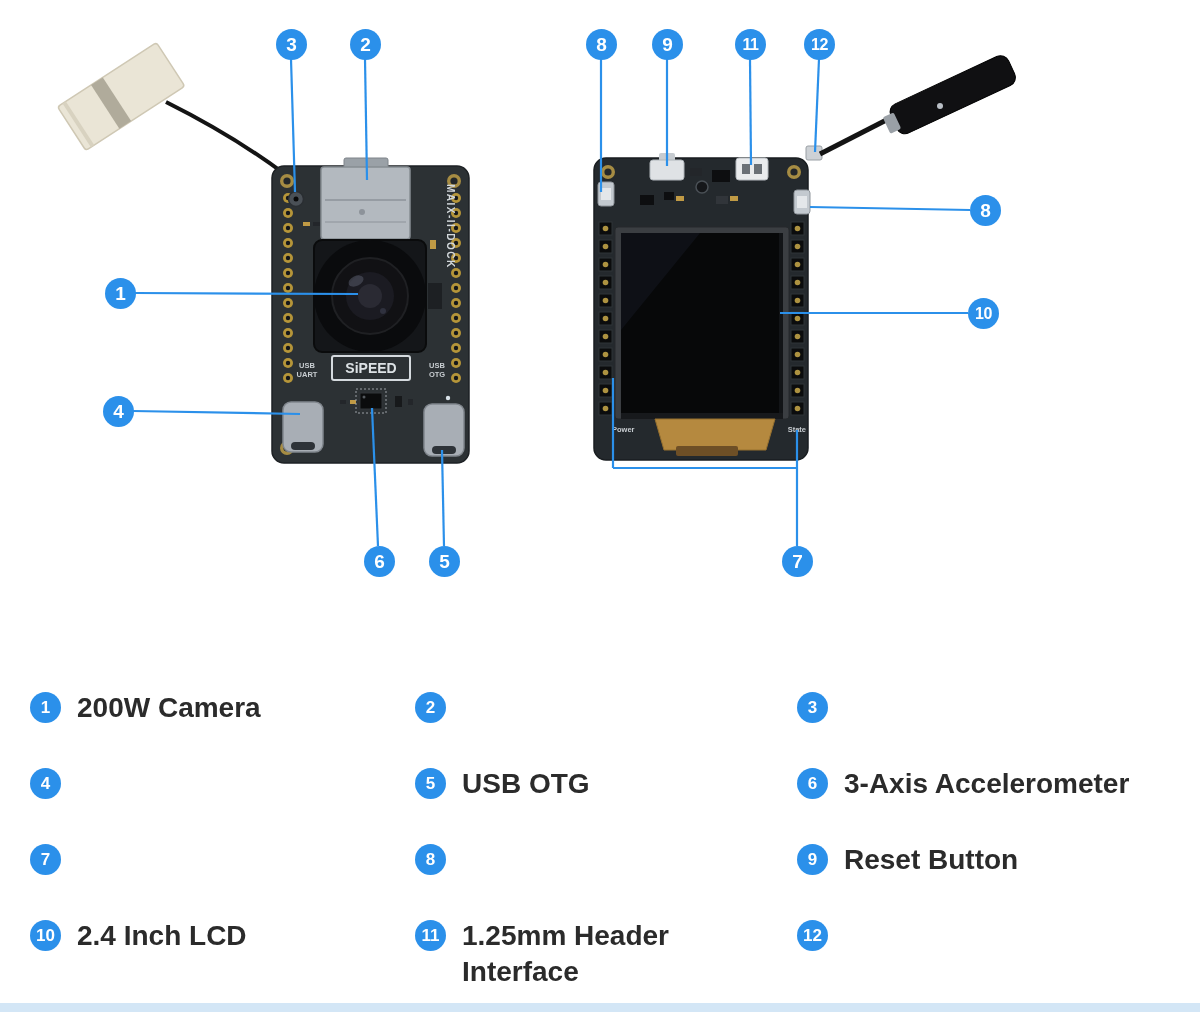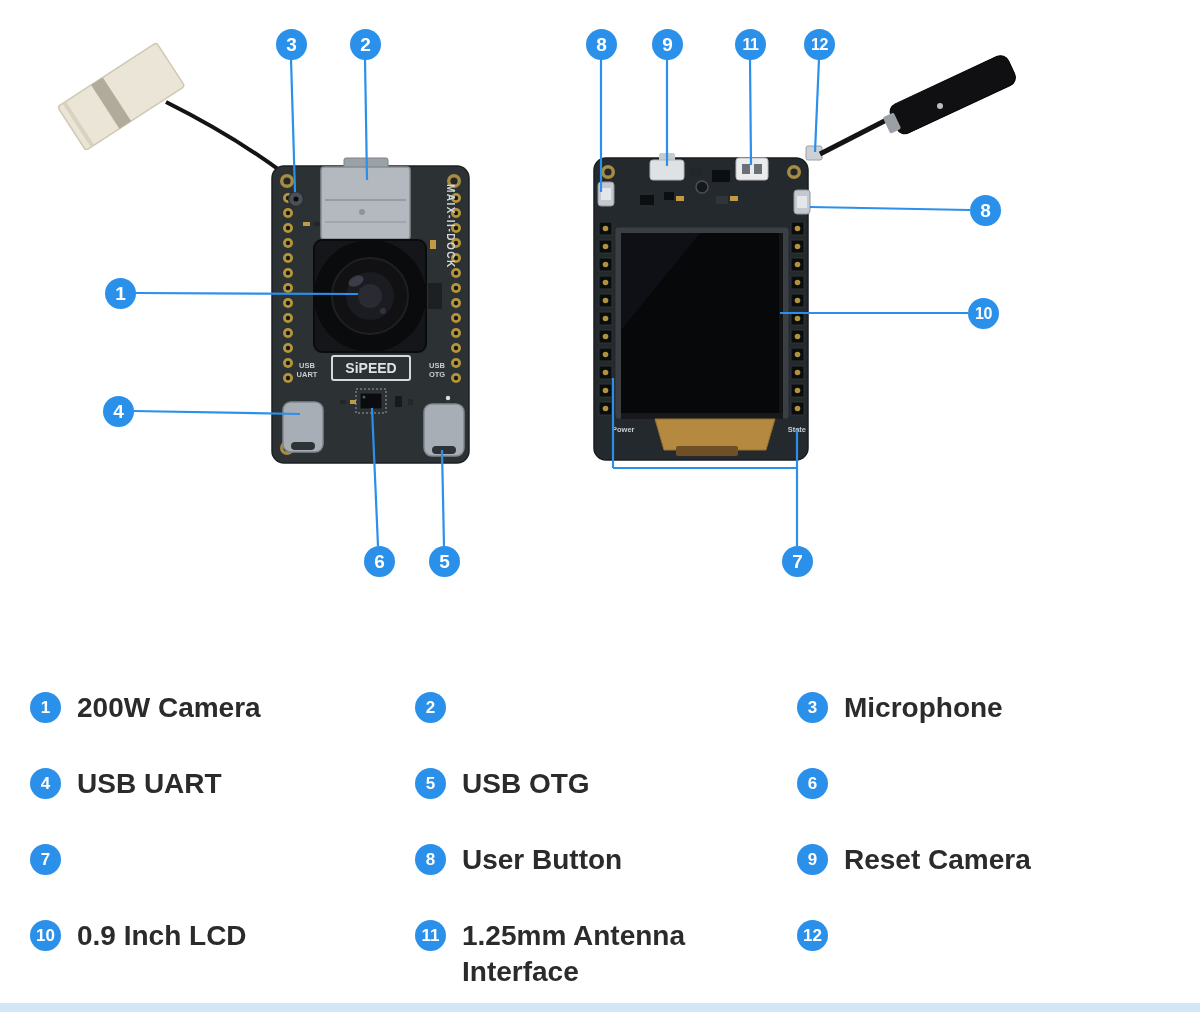--- a/index.html
+++ b/index.html
@@ -354,7 +354,6 @@
   </div>
   <div class="legend-item">
     <span class="lcircle">3</span>
-    <span class="llabel">Microphone</span>
   </div>
   <div class="legend-item">
     <span class="lcircle">4</span>

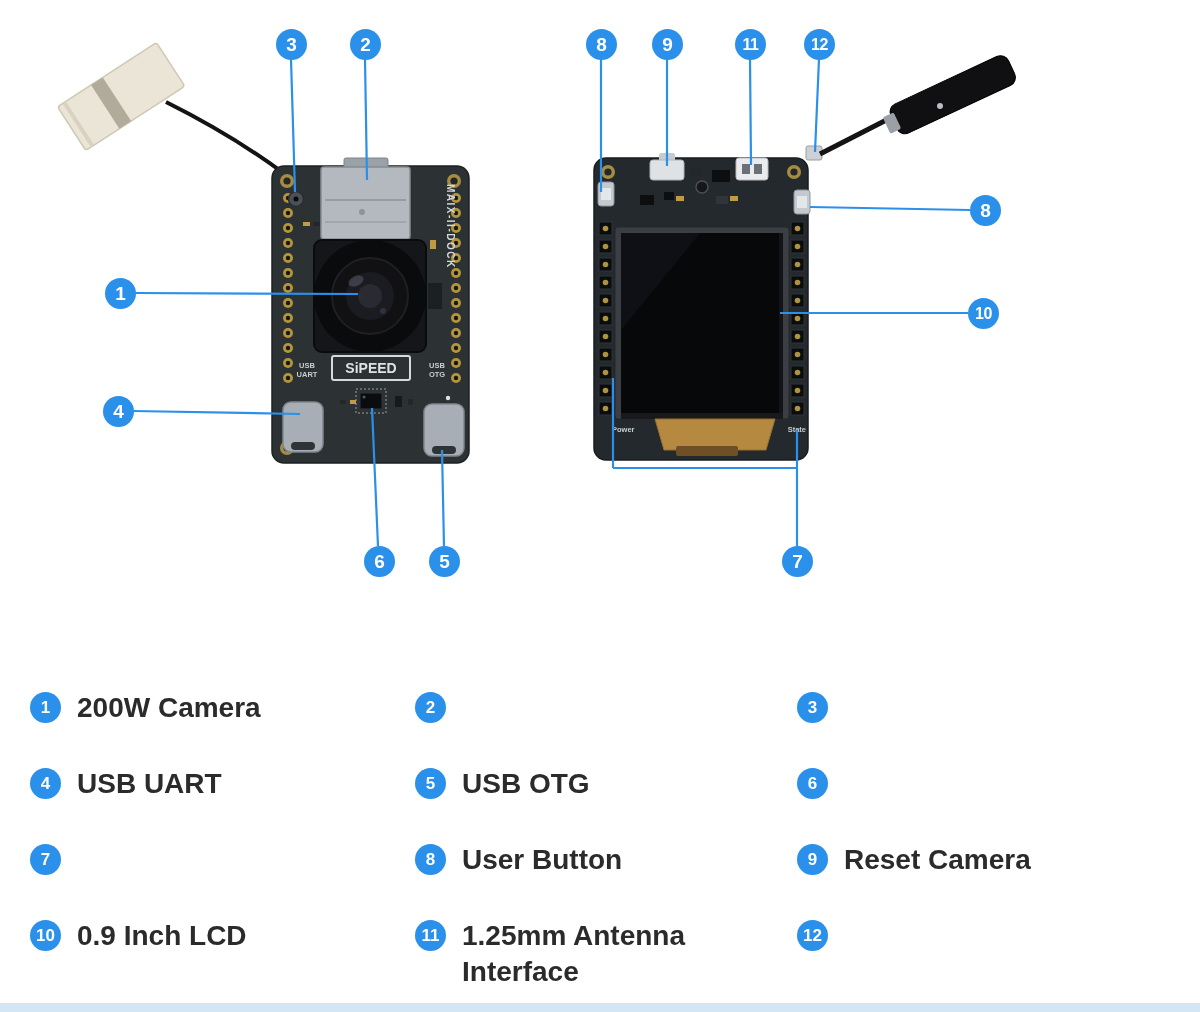--- a/index.html
+++ b/index.html
@@ -357,7 +357,6 @@
   </div>
   <div class="legend-item">
     <span class="lcircle">4</span>
-    <span class="llabel">USB UART</span>
   </div>
   <div class="legend-item">
     <span class="lcircle">5</span>

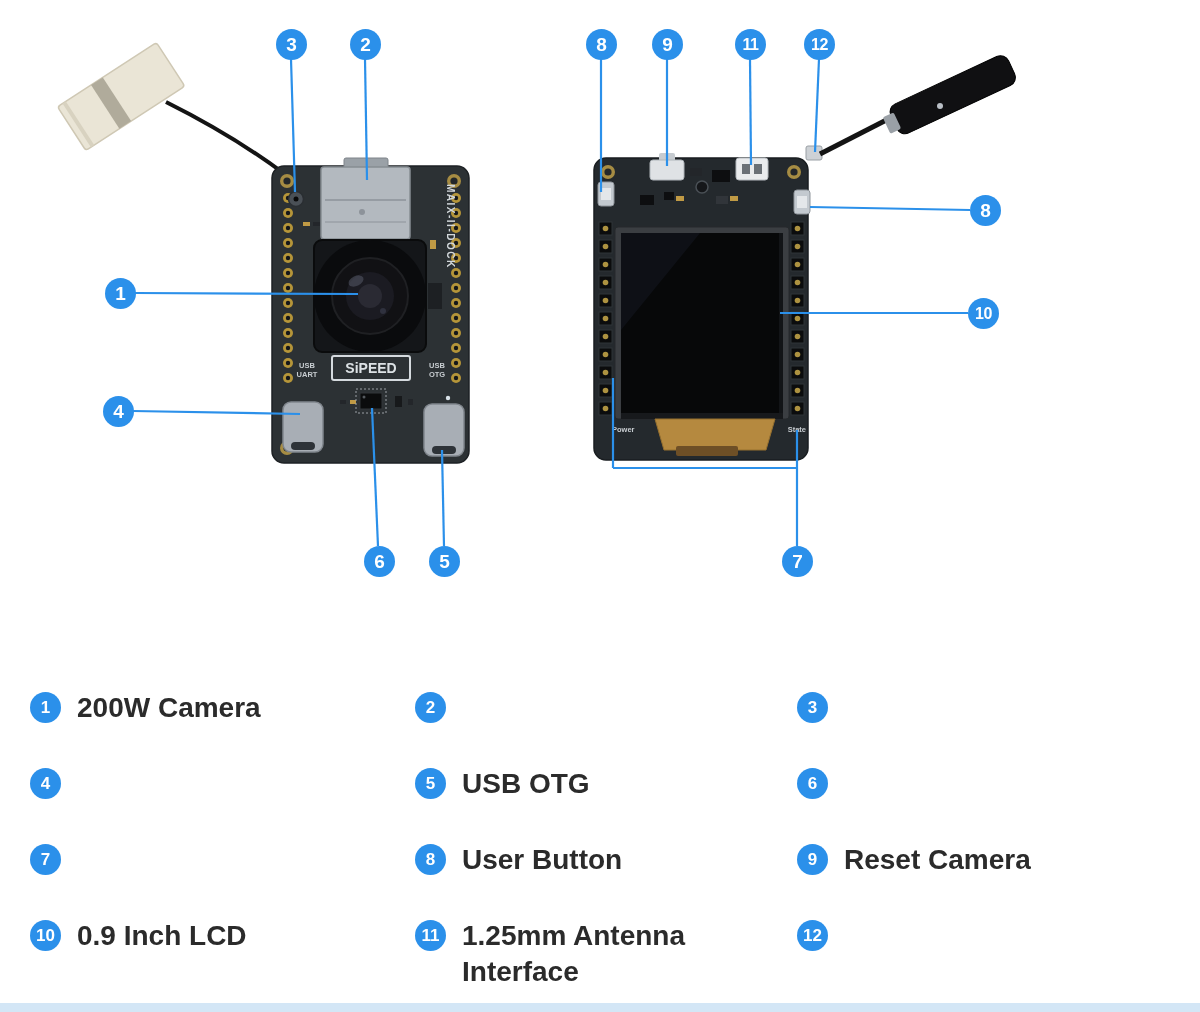--- a/index.html
+++ b/index.html
@@ -364,6 +364,7 @@
   </div>
   <div class="legend-item">
     <span class="lcircle">6</span>
+    <span class="llabel">3-Axis Accelerometer</span>
   </div>
   <div class="legend-item">
     <span class="lcircle">7</span>

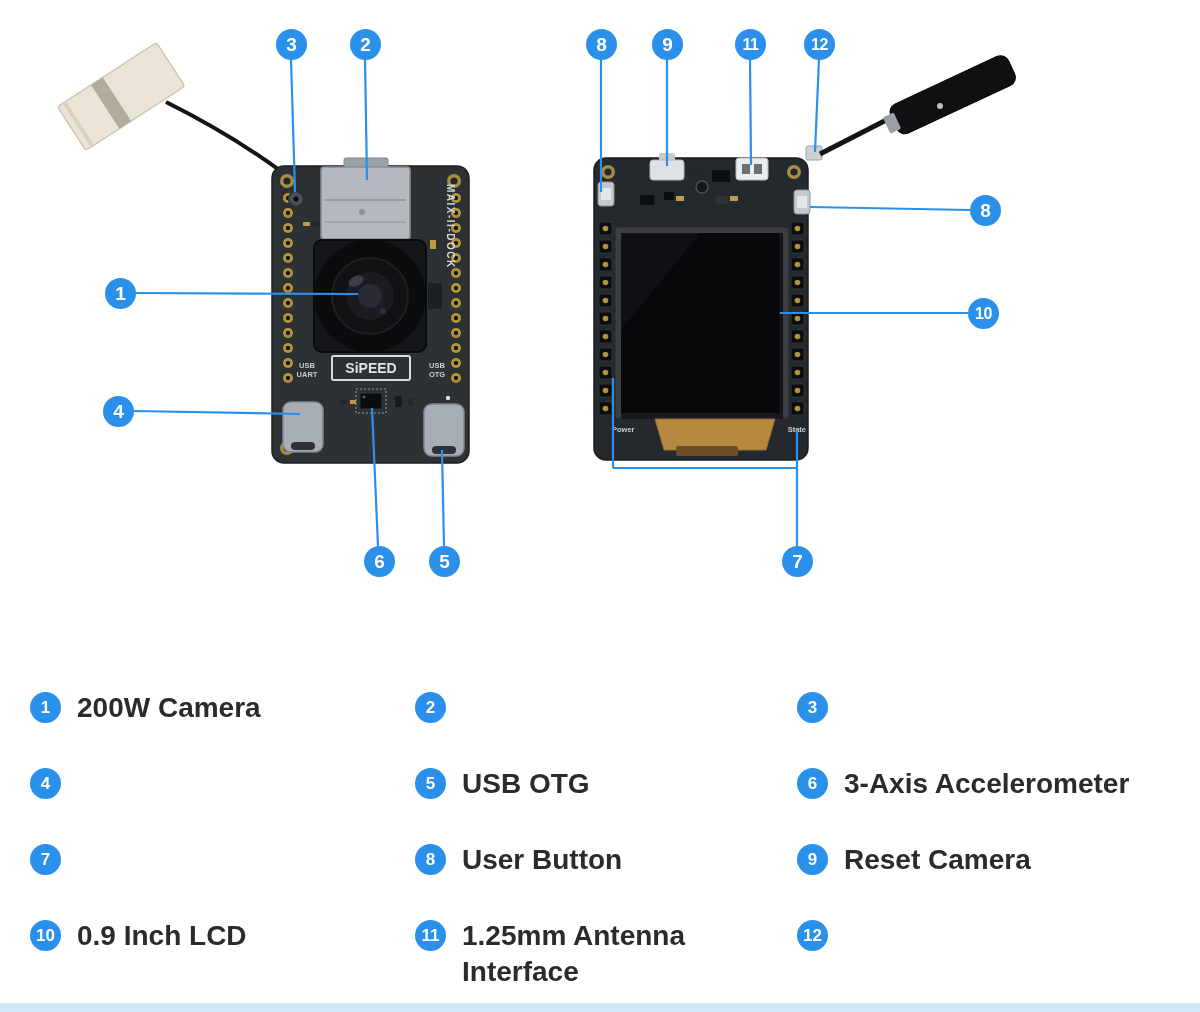--- a/index.html
+++ b/index.html
@@ -371,7 +371,6 @@
   </div>
   <div class="legend-item">
     <span class="lcircle">8</span>
-    <span class="llabel">User Button</span>
   </div>
   <div class="legend-item">
     <span class="lcircle">9</span>

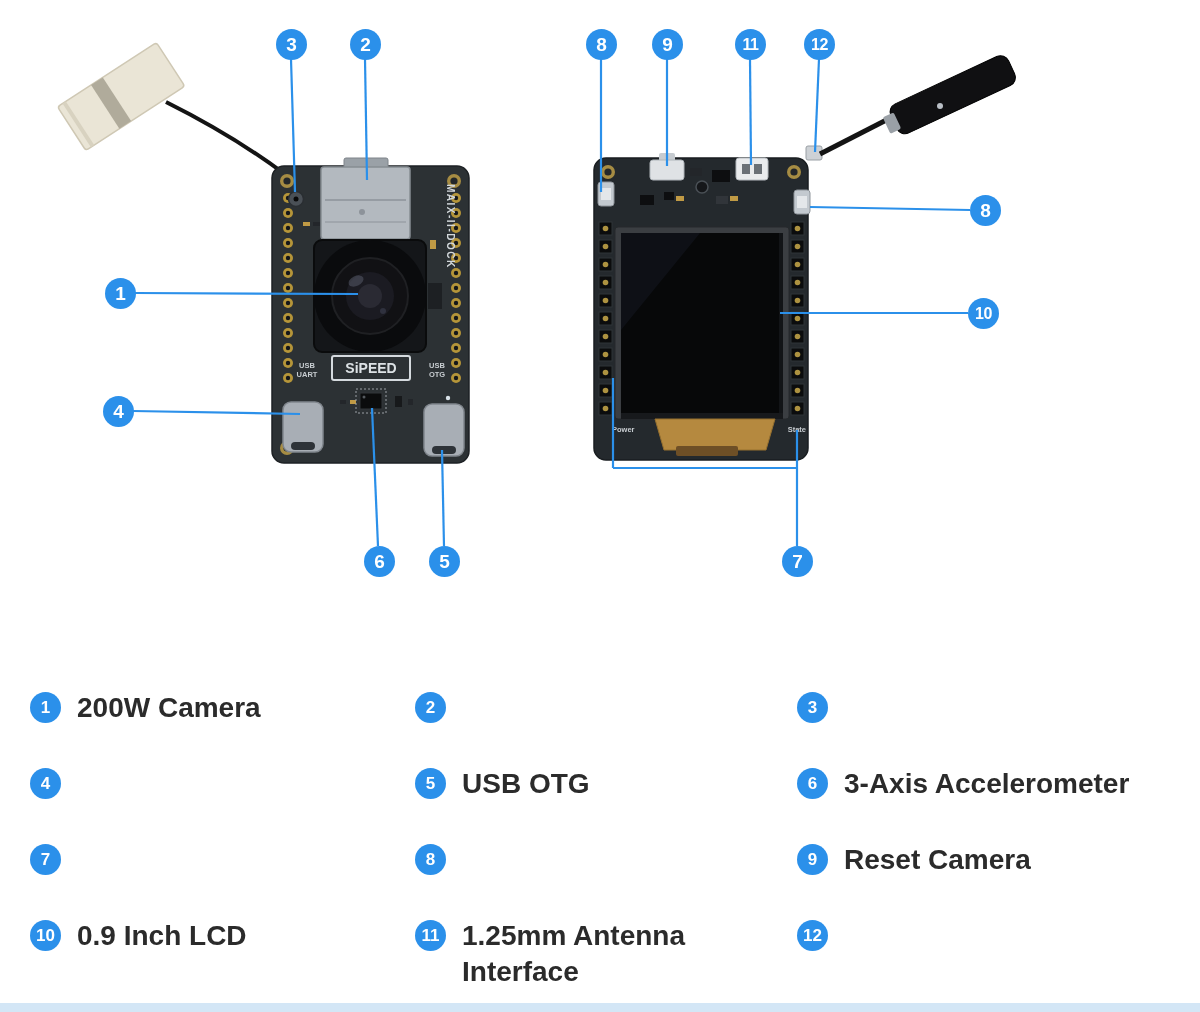--- a/index.html
+++ b/index.html
@@ -374,7 +374,7 @@
   </div>
   <div class="legend-item">
     <span class="lcircle">9</span>
-    <span class="llabel">Reset Camera</span>
+    <span class="llabel">Reset Button</span>
   </div>
   <div class="legend-item">
     <span class="lcircle">10</span>

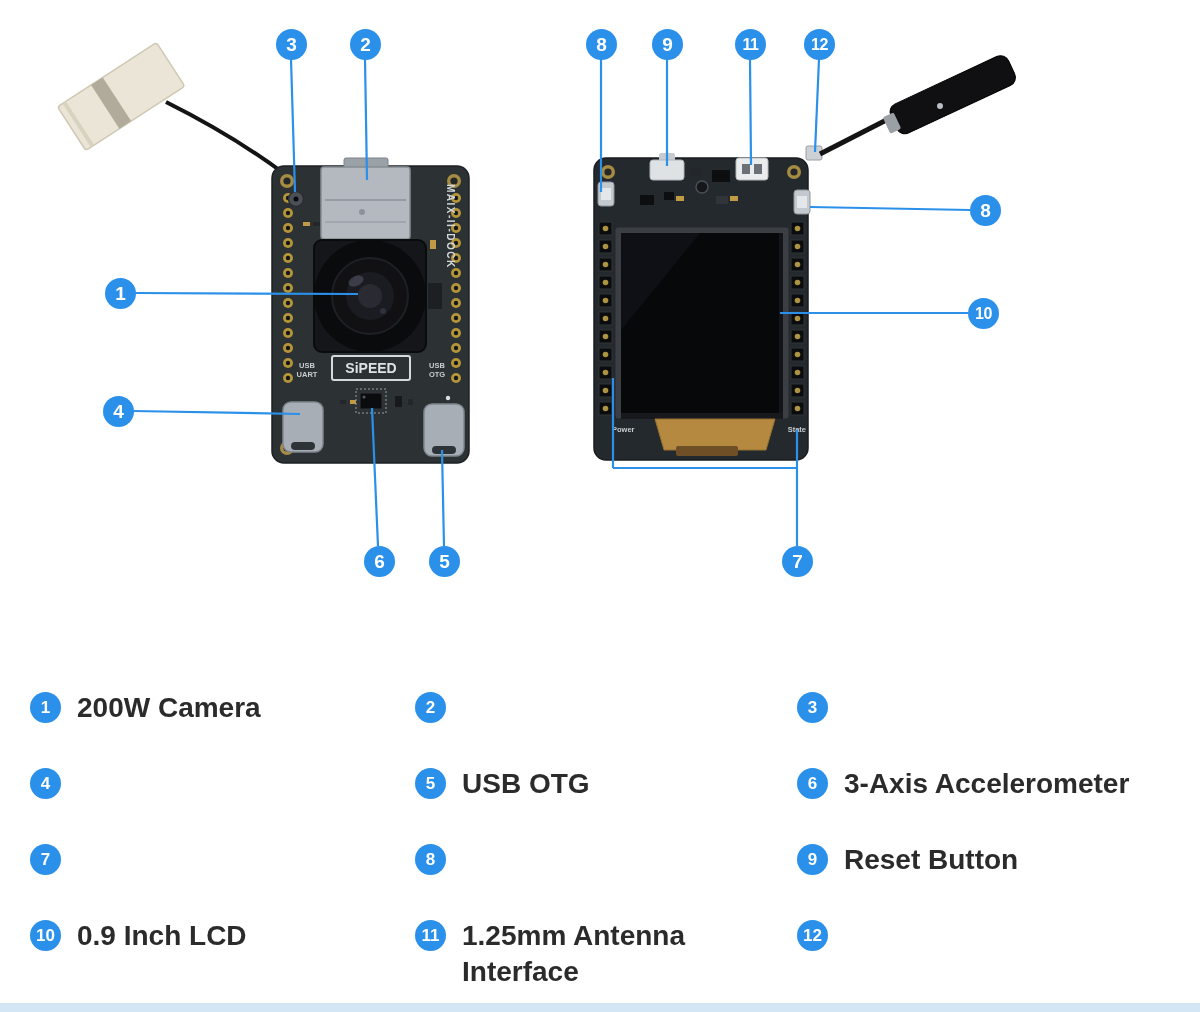--- a/index.html
+++ b/index.html
@@ -378,7 +378,7 @@
   </div>
   <div class="legend-item">
     <span class="lcircle">10</span>
-    <span class="llabel">0.9 Inch LCD</span>
+    <span class="llabel">2.4 Inch LCD</span>
   </div>
   <div class="legend-item">
     <span class="lcircle">11</span>

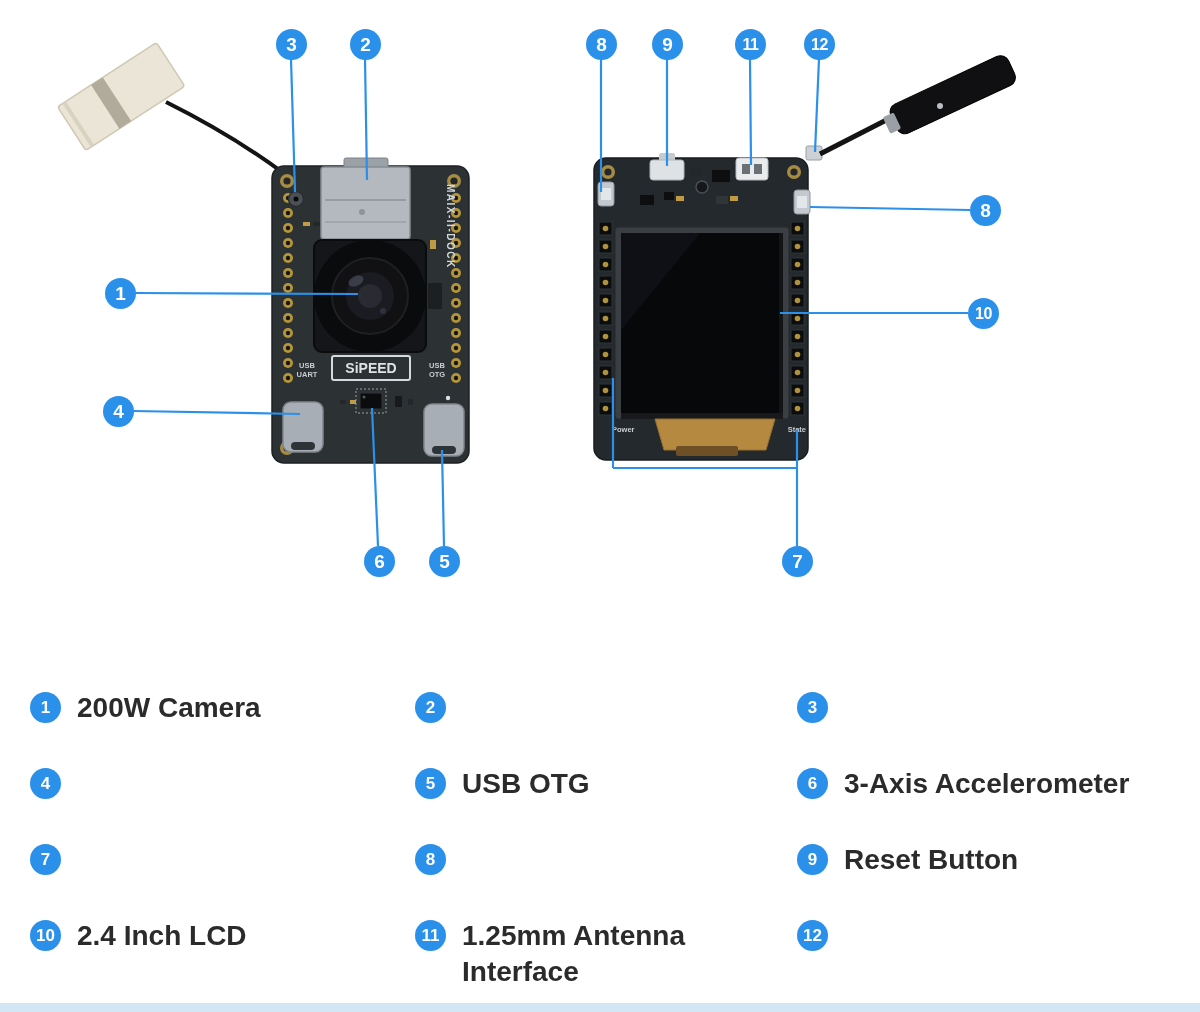--- a/index.html
+++ b/index.html
@@ -382,7 +382,7 @@
   </div>
   <div class="legend-item">
     <span class="lcircle">11</span>
-    <span class="llabel wrap">1.25mm Antenna Interface</span>
+    <span class="llabel wrap">1.25mm Header Interface</span>
   </div>
   <div class="legend-item">
     <span class="lcircle">12</span>

